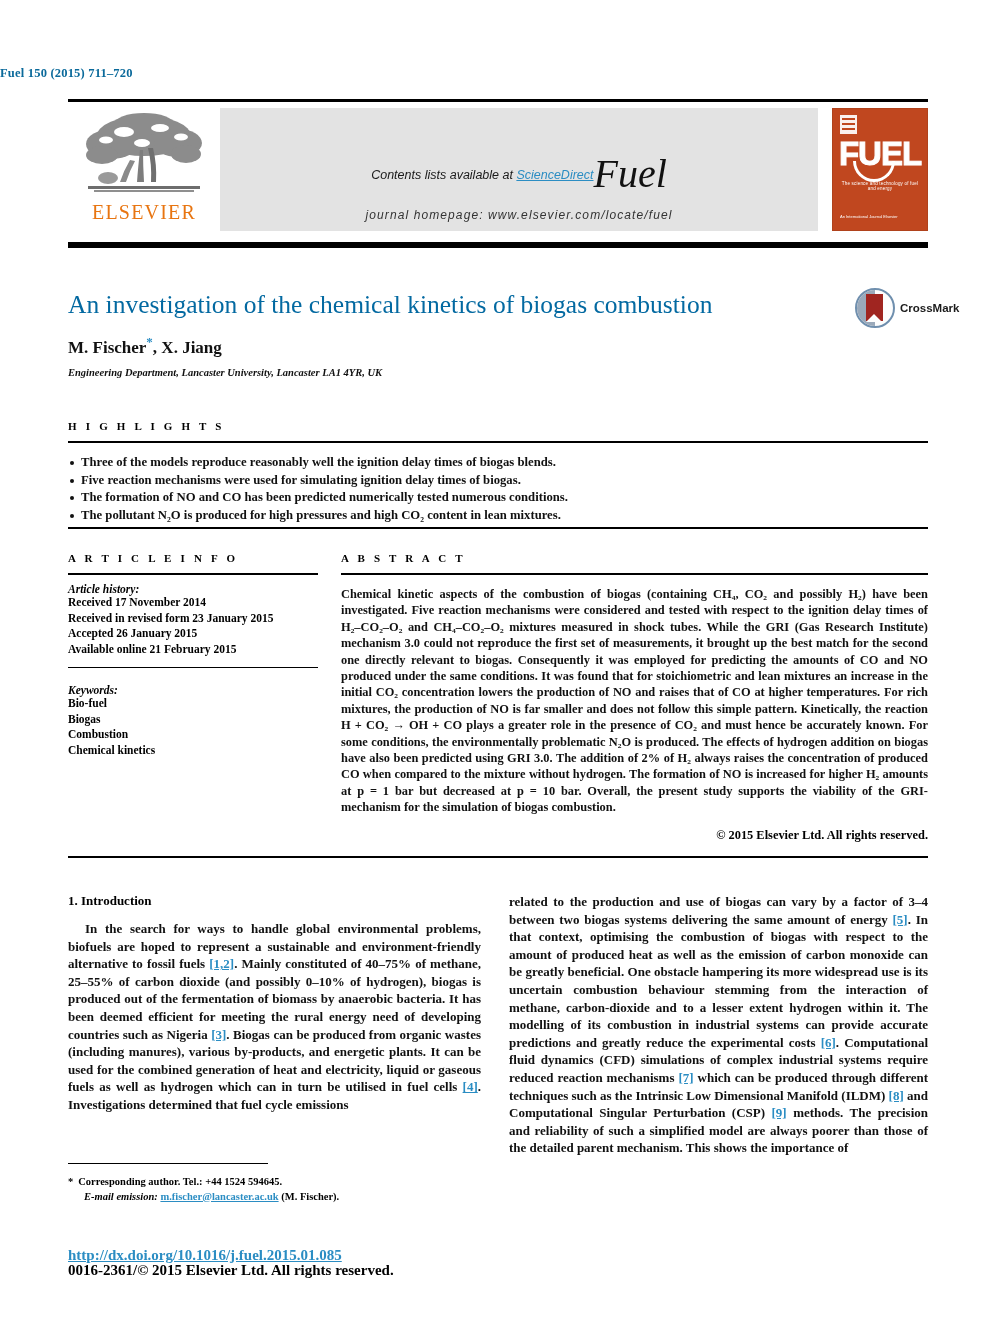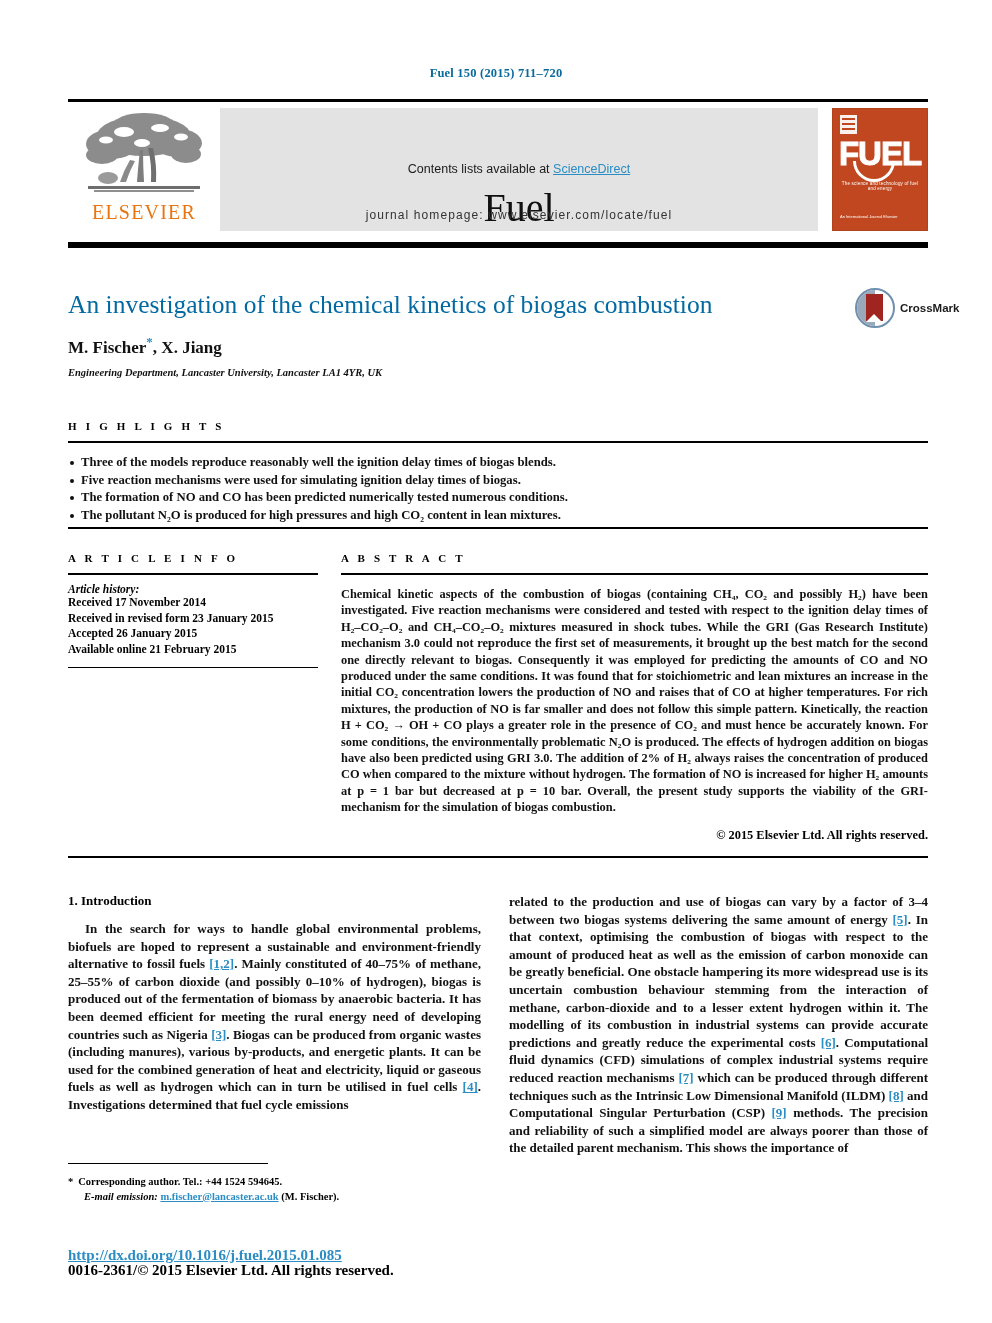--- a/index.html
+++ b/index.html
@@ -28,7 +28,7 @@
     top: 66px;
     left: 0;
     width: 992px;
-    text-align: center;
+    text-align: left;
     font-family: "Liberation Serif", serif;
     font-weight: bold;
     font-size: 12.5px;

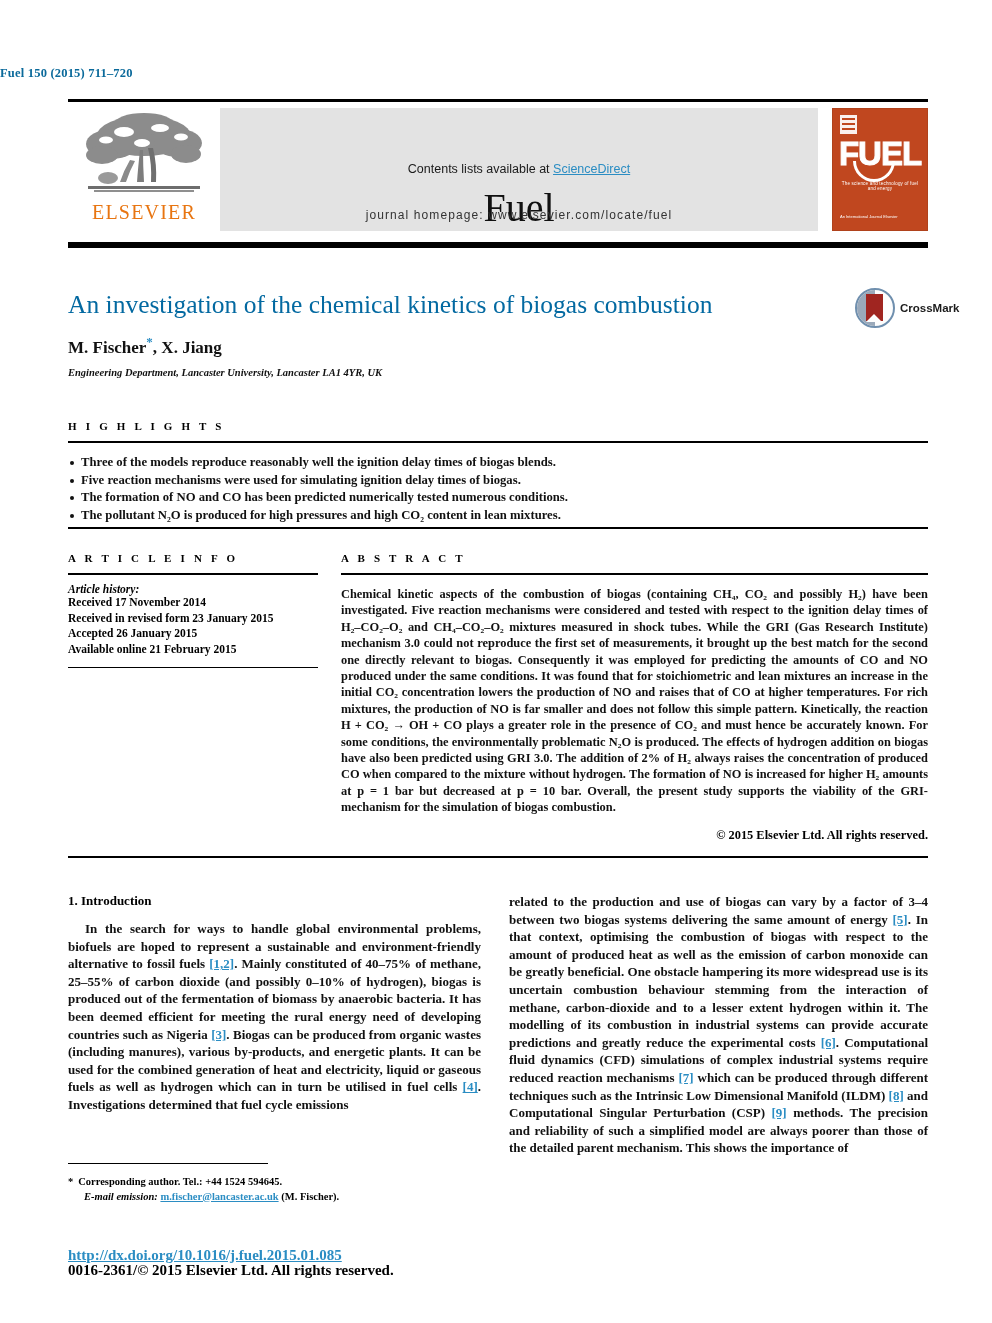--- a/index.html
+++ b/index.html
@@ -83,9 +83,10 @@
     background: #e3e3e3;
     position: relative;
     display: flex;
-    flex-direction: column;
+    flex-direction: row;
     align-items: center;
-    justify-content: flex-end;
+    justify-content: center;
+    font-style: italic;
   }
   .contents-line {
     margin-top: 10px;

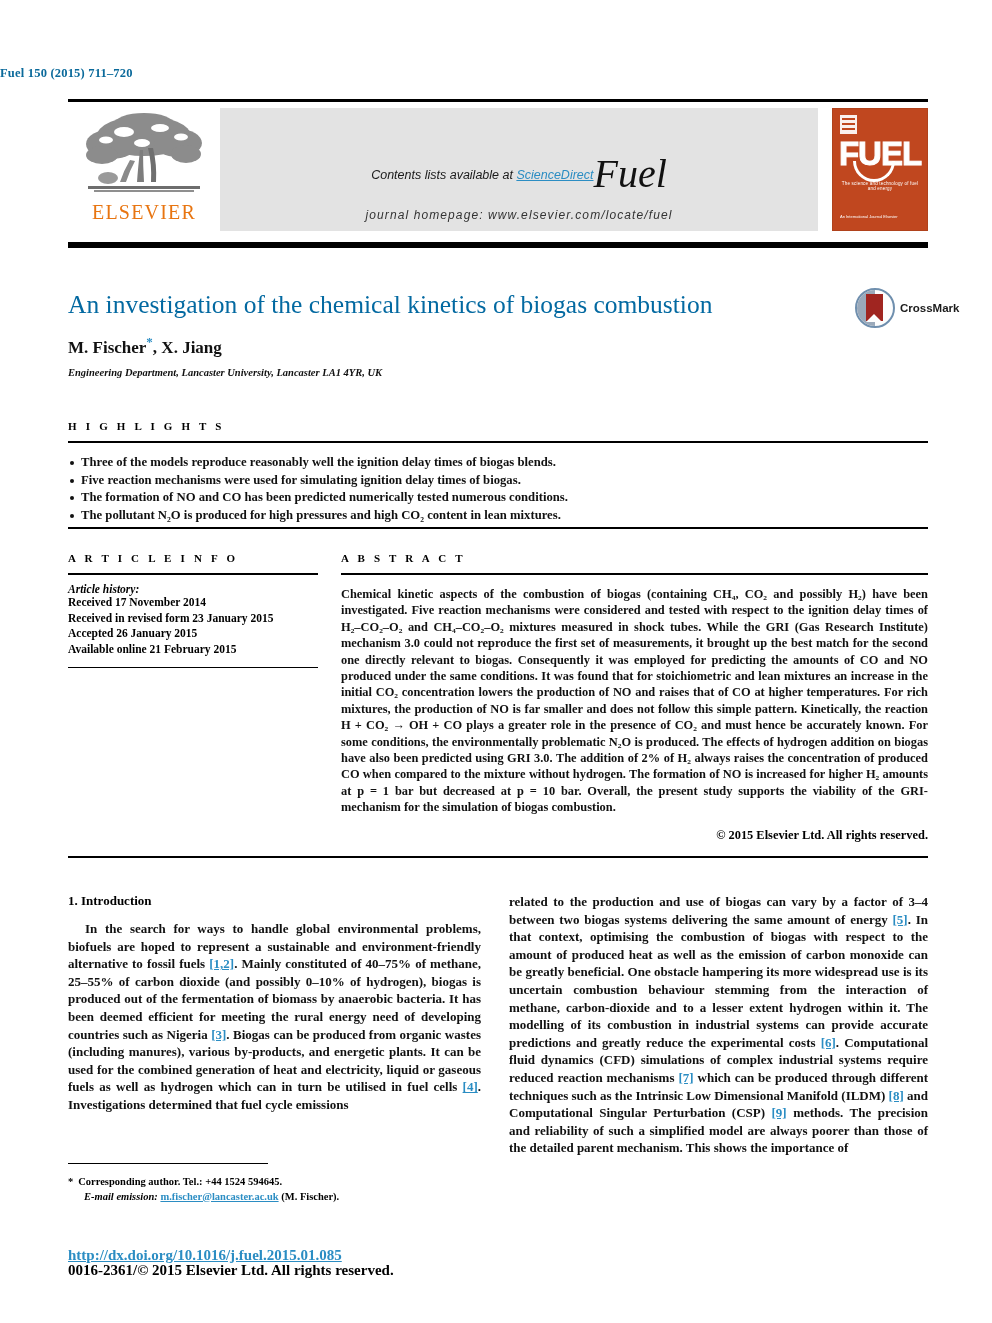--- a/index.html
+++ b/index.html
@@ -453,6 +453,13 @@
     <div class="ih-line">Accepted 26 January 2015</div>
     <div class="ih-line">Available online 21 February 2015</div>
     <div class="thin-rule-light"></div>
+    <div class="kw-block">
+      <div class="ih-label" style="margin-top:0">Keywords:</div>
+      <div class="ih-line">Bio-fuel</div>
+      <div class="ih-line">Biogas</div>
+      <div class="ih-line">Combustion</div>
+      <div class="ih-line">Chemical kinetics</div>
+    </div>
   </div>
 
   <div class="abs-col">

